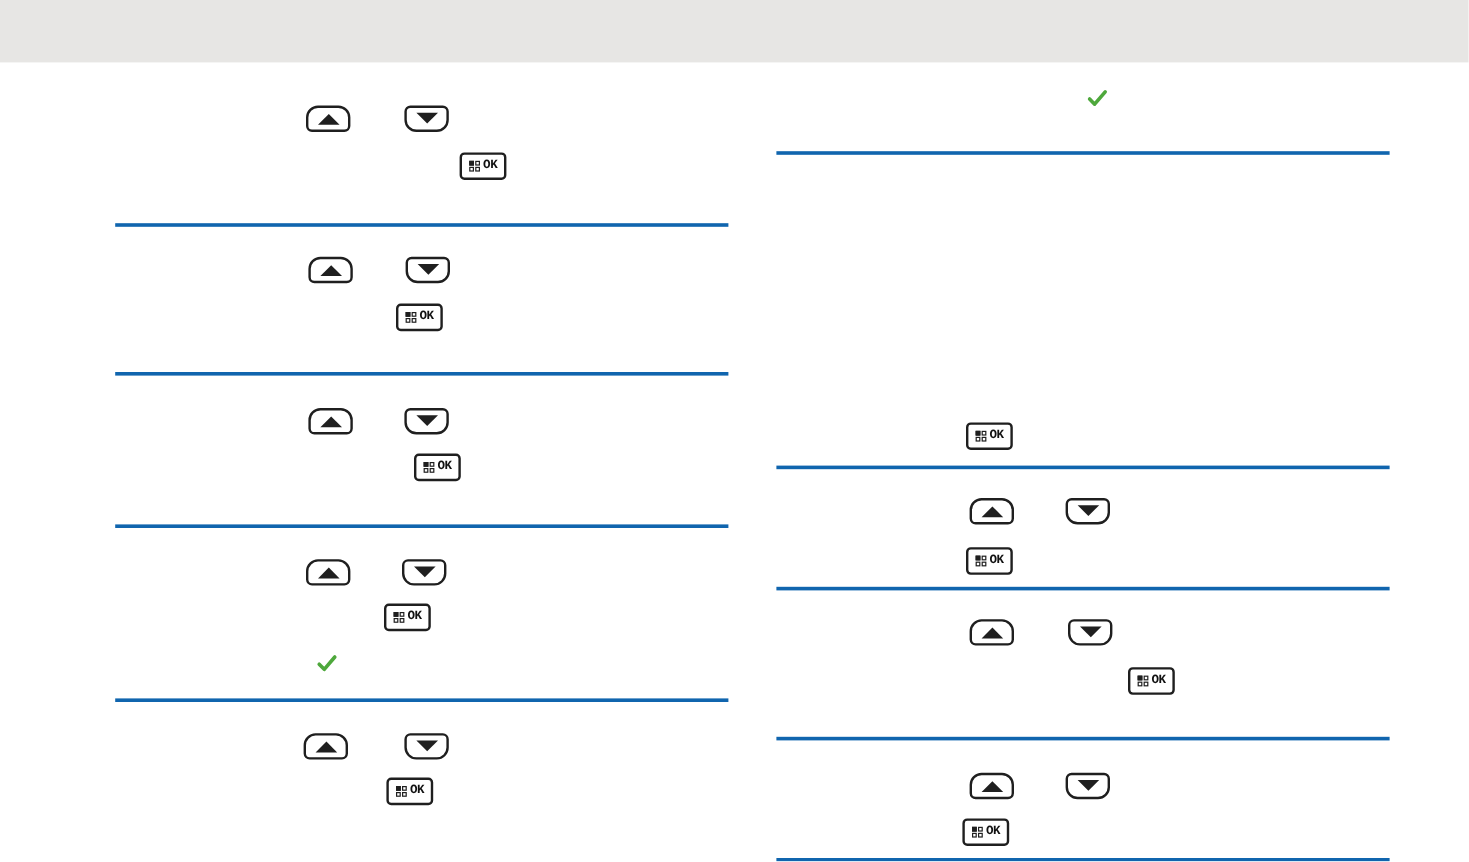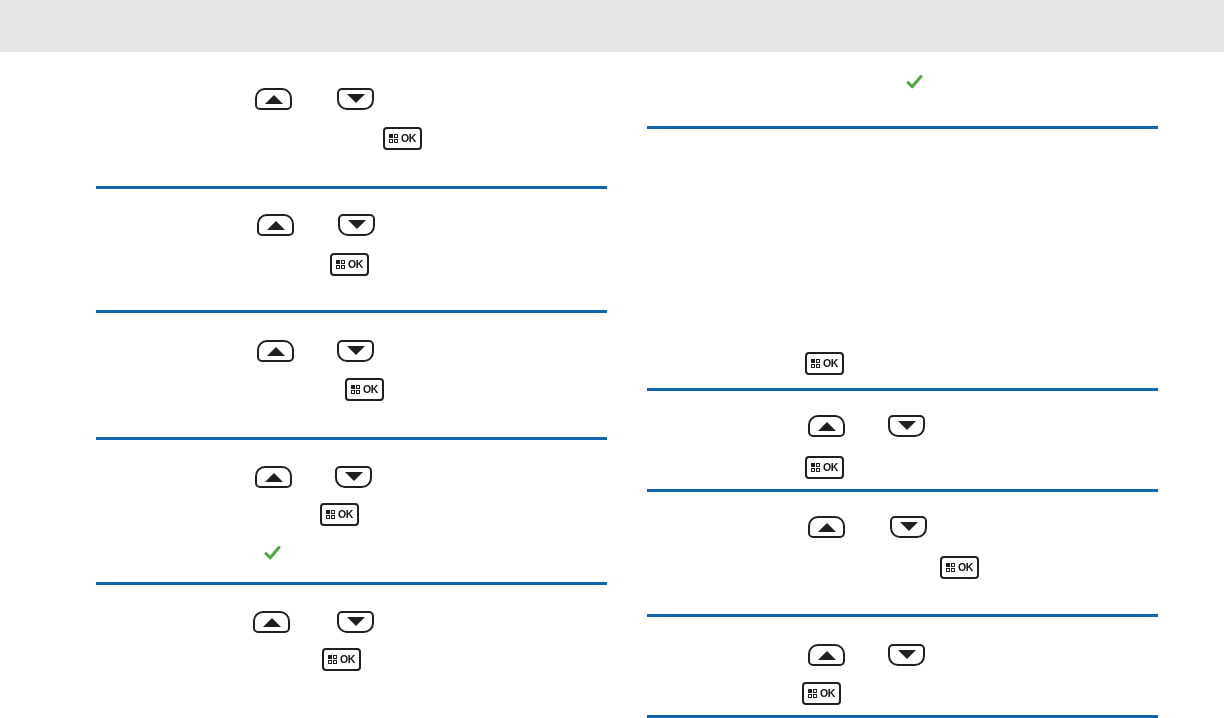--- a/index.html
+++ b/index.html
@@ -4,7 +4,7 @@
 <style>
   html,body { margin:0; padding:0; background:#ffffff; font-family:"Liberation Sans", sans-serif; }
   #page {
-    position:relative; width:1224px; height:718px; background:#ffffff; overflow:hidden;
+    position:relative; width:1224px; height:718px; background:#ffffff; overflow:hidden;font-family:Liberation Mono, monospace;
   }
   #header-bar {
     position:absolute; left:0; top:0; width:1224px; height:52px;

